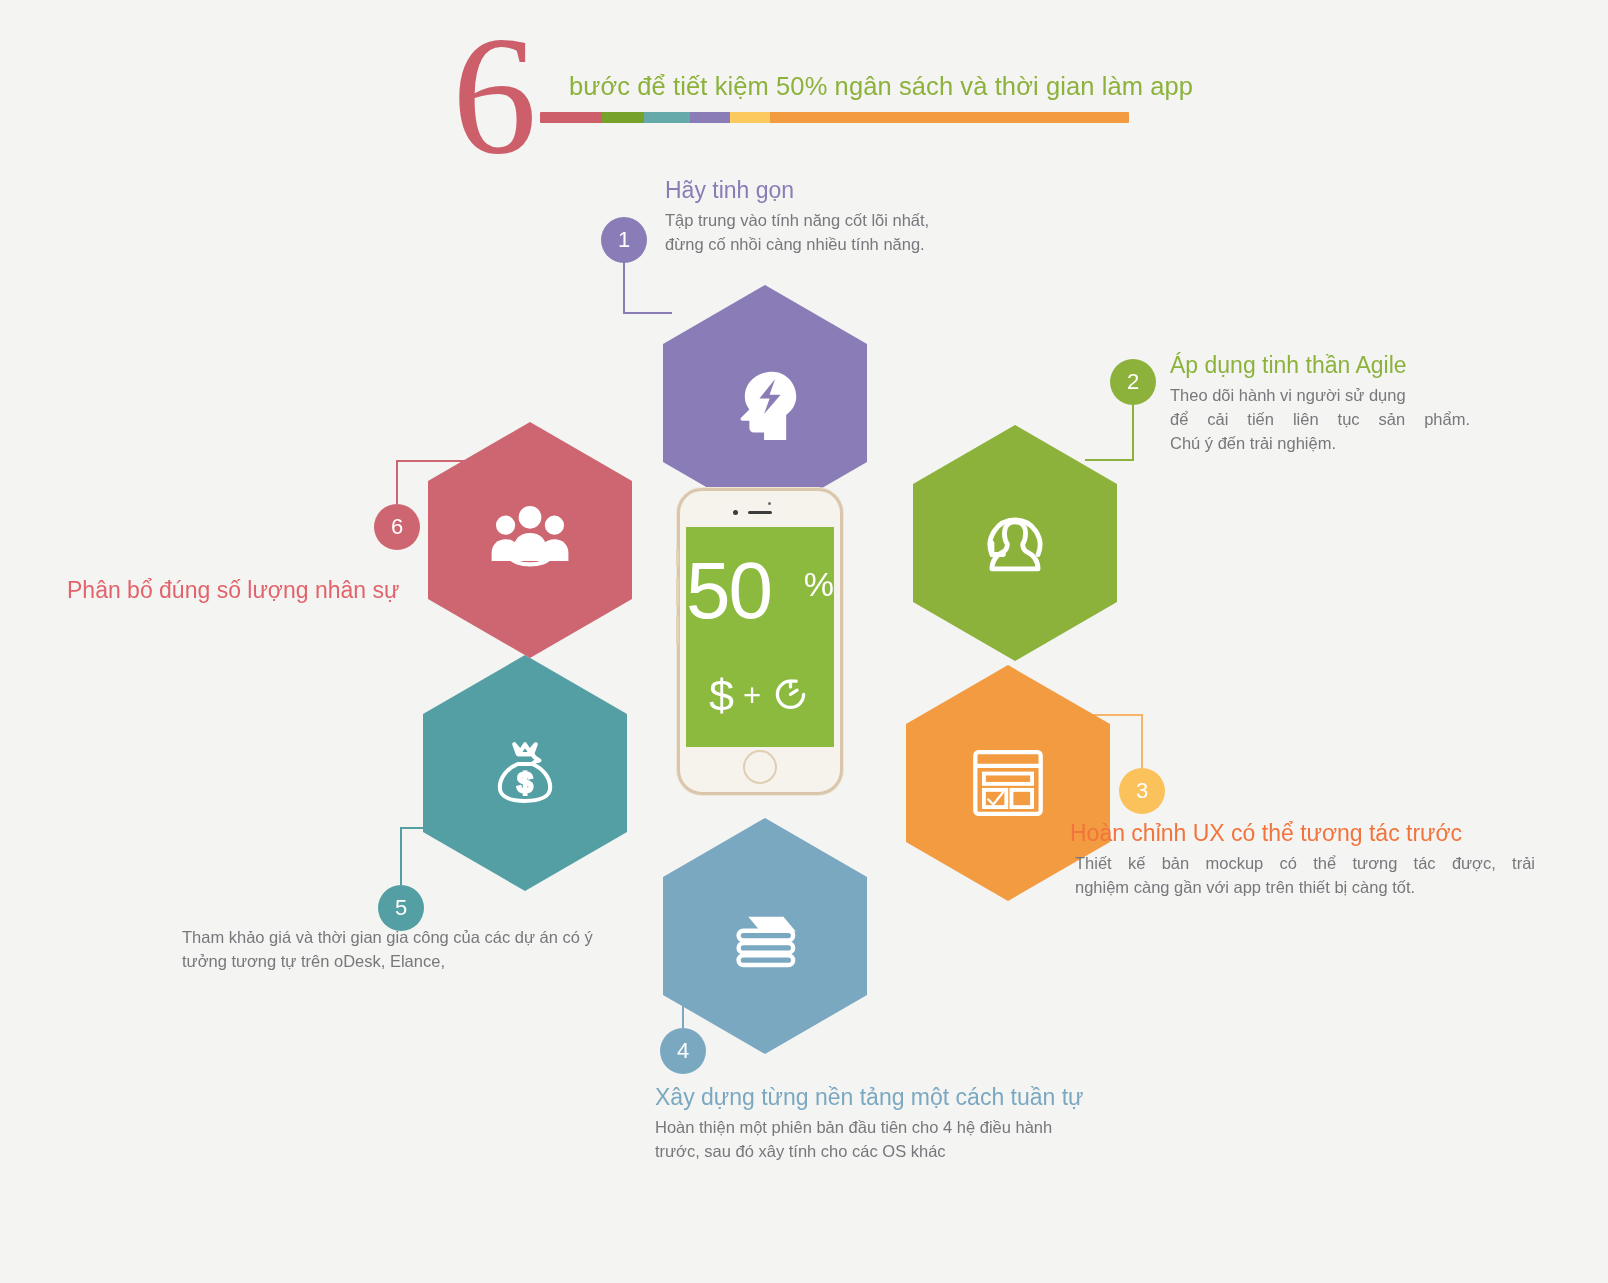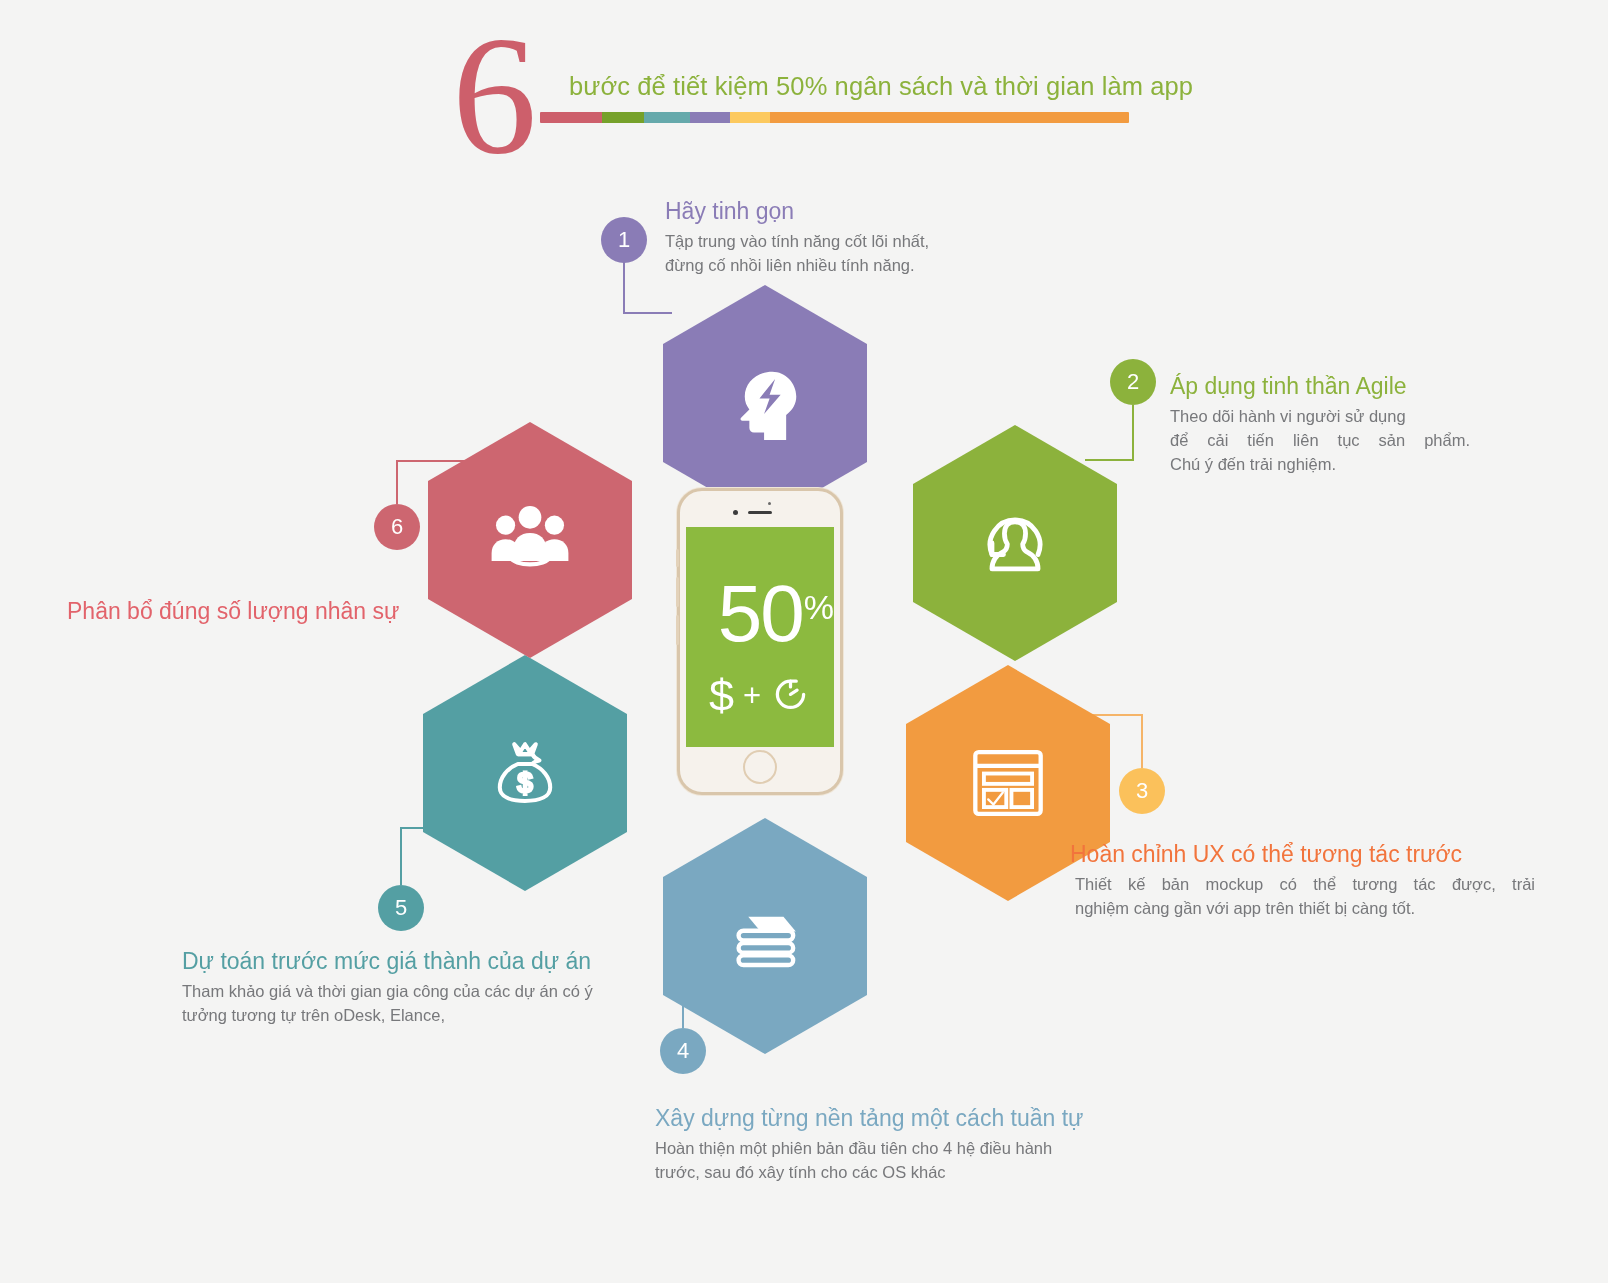--- a/index.html
+++ b/index.html
@@ -58,7 +58,6 @@
   .tblock .ttl {
     font-size: 23px; line-height: 30px; margin-bottom: 3px;
     white-space: nowrap;
-    margin-top: 21px;
   }
   .tblock .bdy {
     font-size: 16.5px; line-height: 24px; color: #77787b;

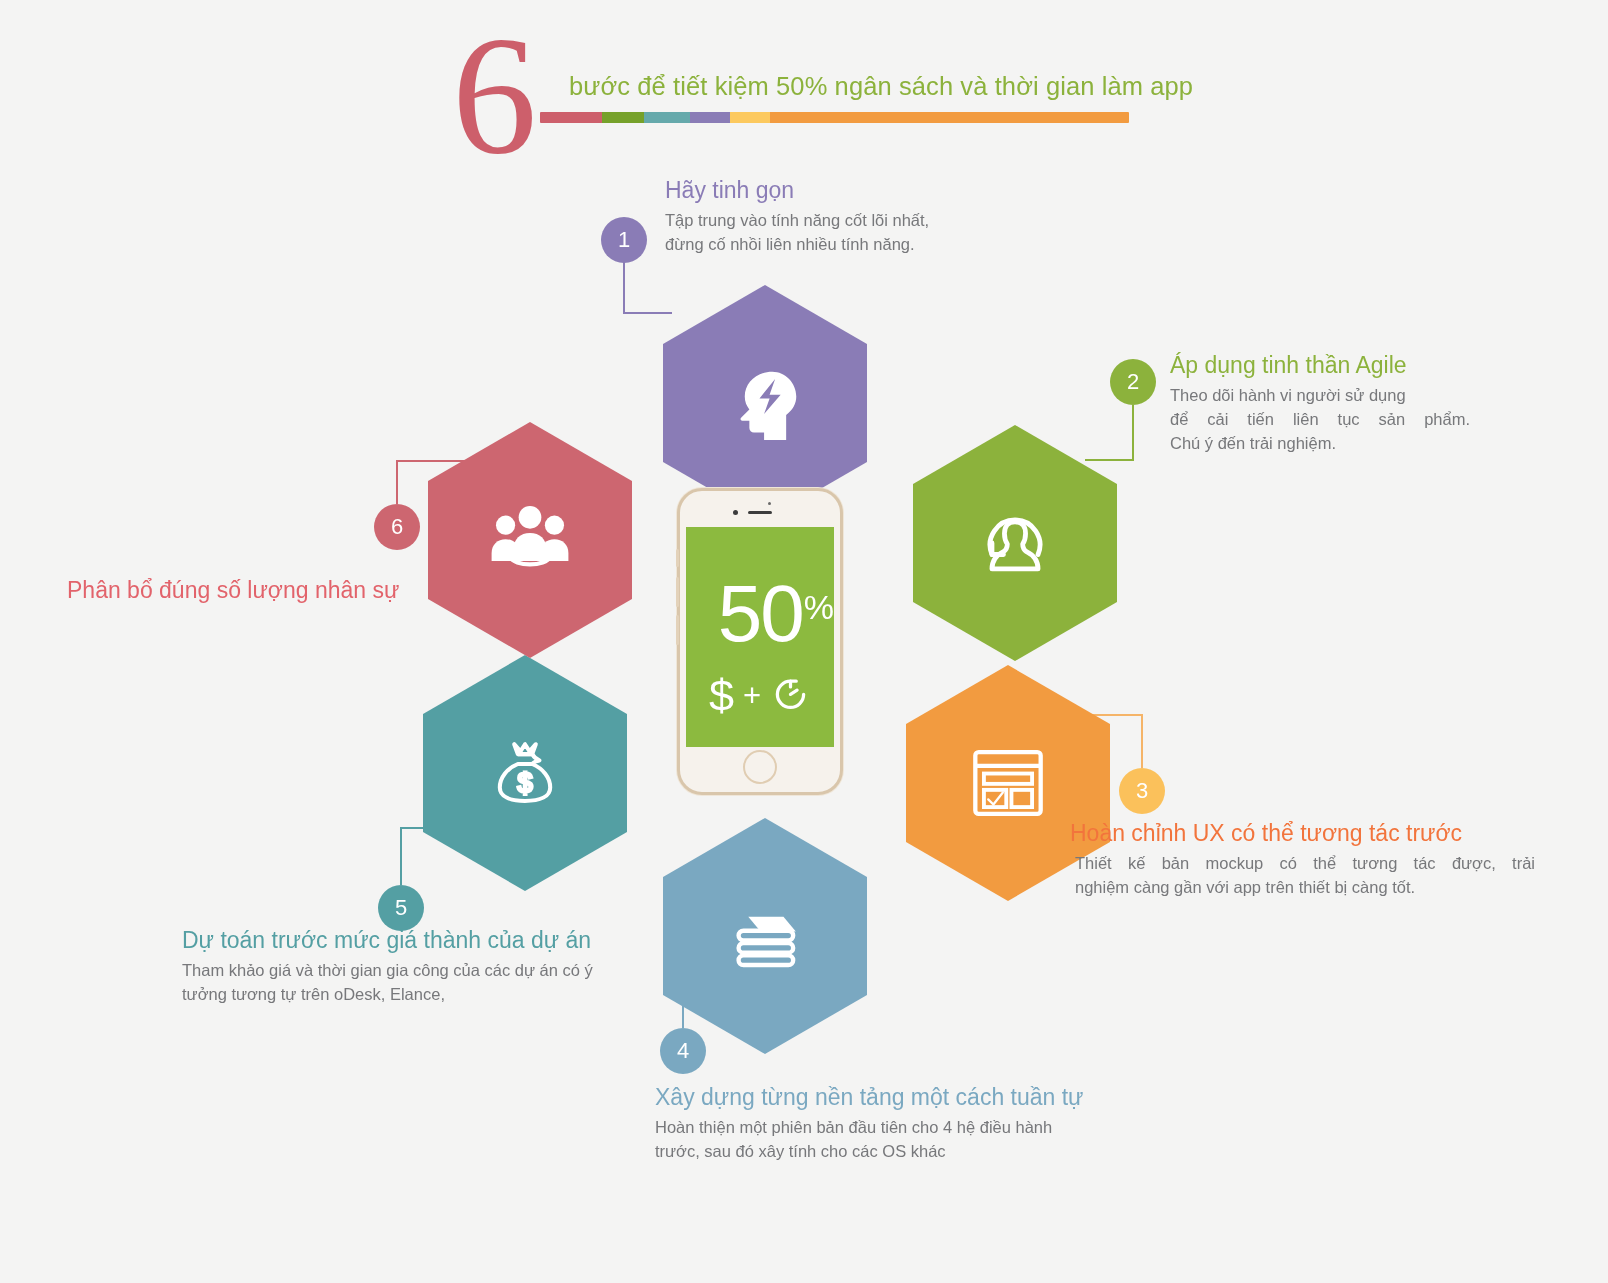--- a/index.html
+++ b/index.html
@@ -237,7 +237,7 @@
     <div class="ttl" style="color:#8a7cb6">Hãy tinh gọn</div>
     <div class="bdy">
       <div>Tập trung vào tính năng cốt lõi nhất,</div>
-      <div>đừng cố nhồi liên nhiều tính năng.</div>
+      <div>đừng cố nhồi càng nhiều tính năng.</div>
     </div>
   </div>
 

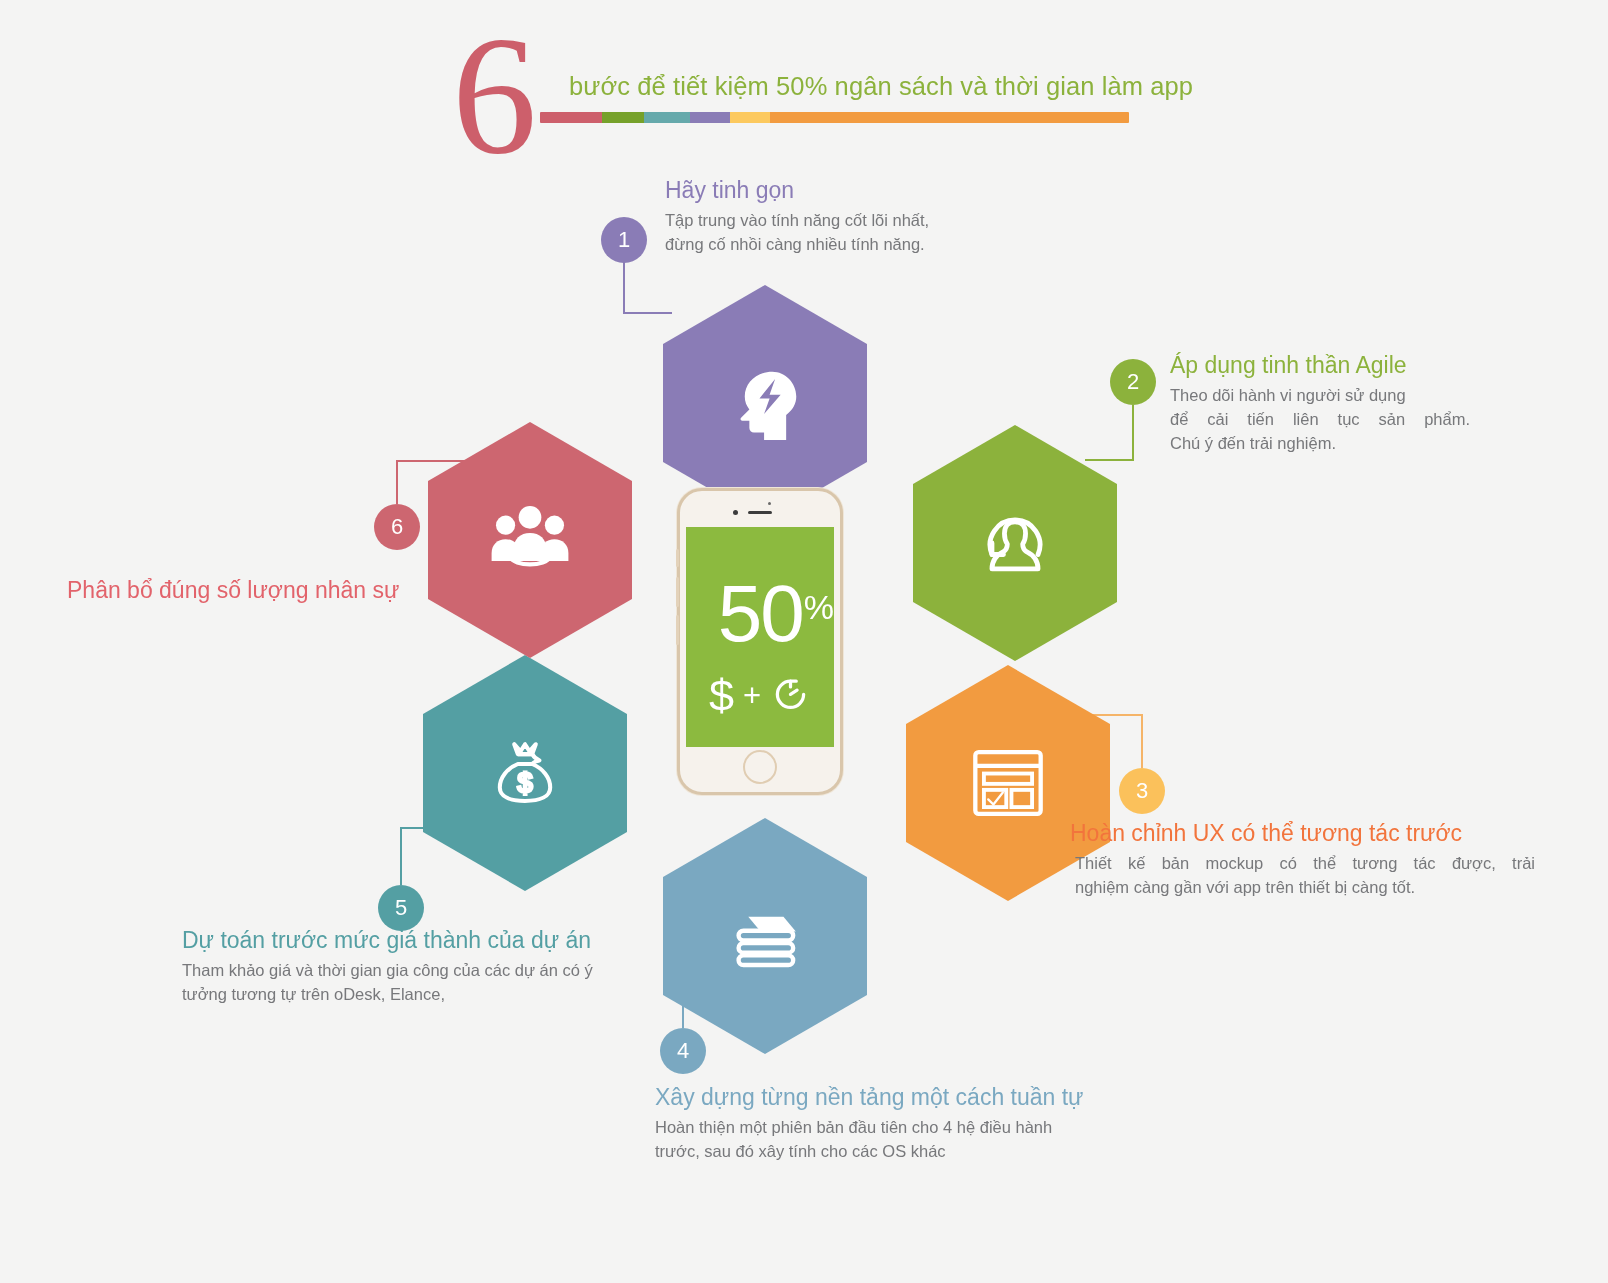--- a/index.html
+++ b/index.html
@@ -99,8 +99,8 @@
     background: #e3d2ba;
   }
   .pct-wrap {
-    position: absolute; left: 0; right: 0; top: 53px;
-    display: flex; align-items: baseline; justify-content: flex-end;
+    position: absolute; left: 0; right: 0; top: 30px;
+    display: flex; align-items: baseline; justify-content: space-between;
     color: #fff;
   }
   .pct-num { font-size: 80px; line-height: .84; font-weight: 300; letter-spacing: -2px; }

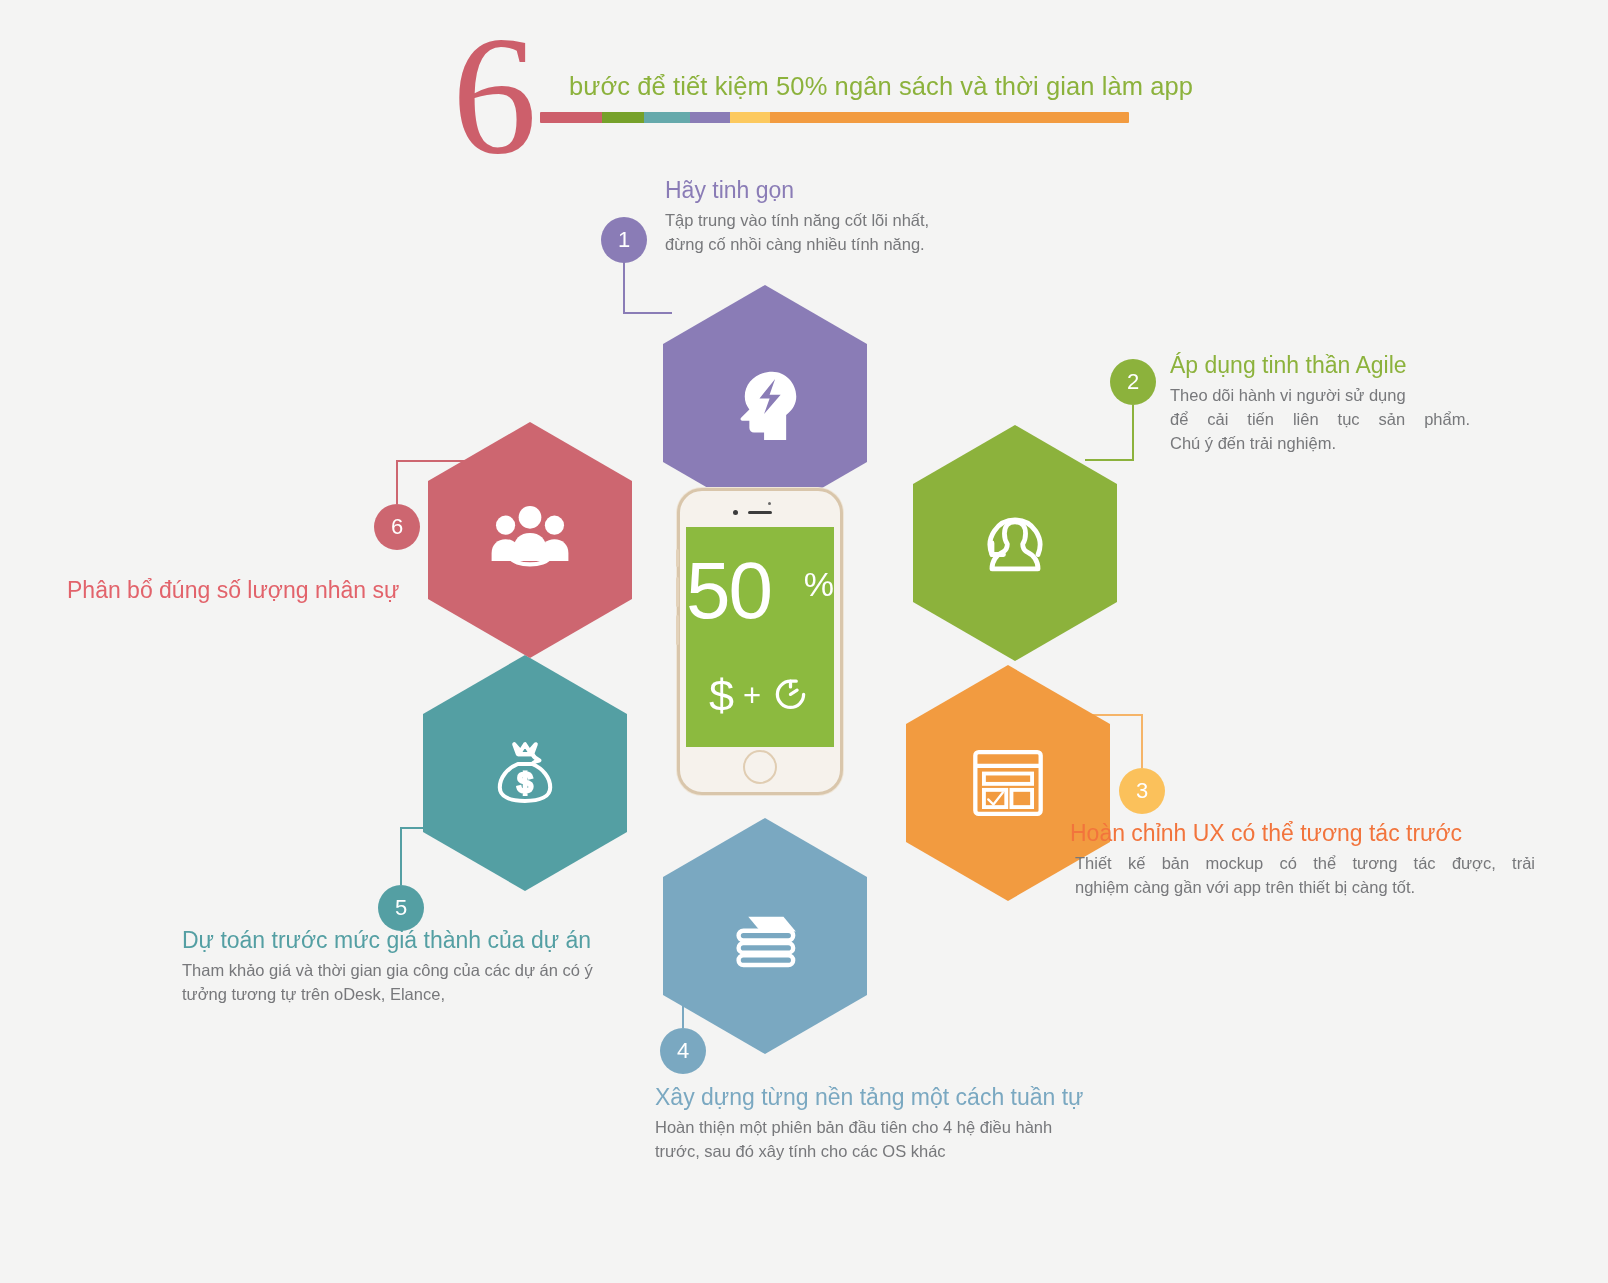--- a/index.html
+++ b/index.html
@@ -267,7 +267,6 @@
   </div>
 
   <div class="tblock" style="left:182px;top:925px;width:470px">
-    <div class="ttl" style="color:#549fa3">Dự toán trước mức giá thành của dự án</div>
     <div class="bdy">
       <div>Tham khảo giá và thời gian gia công của các dự án có ý</div>
       <div>tưởng tương tự trên oDesk, Elance,</div>

